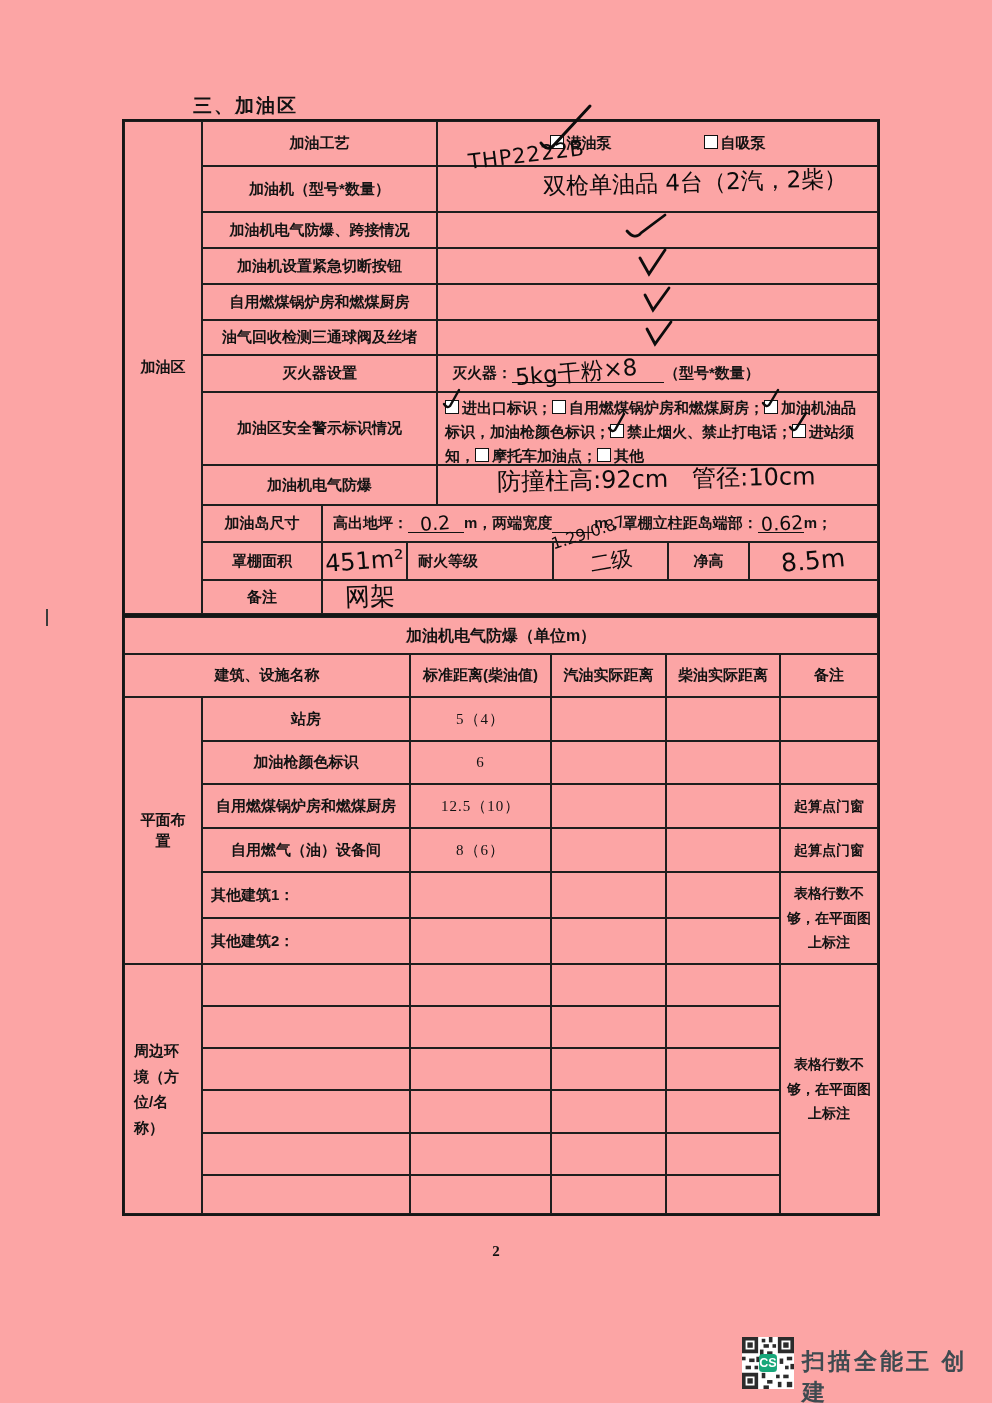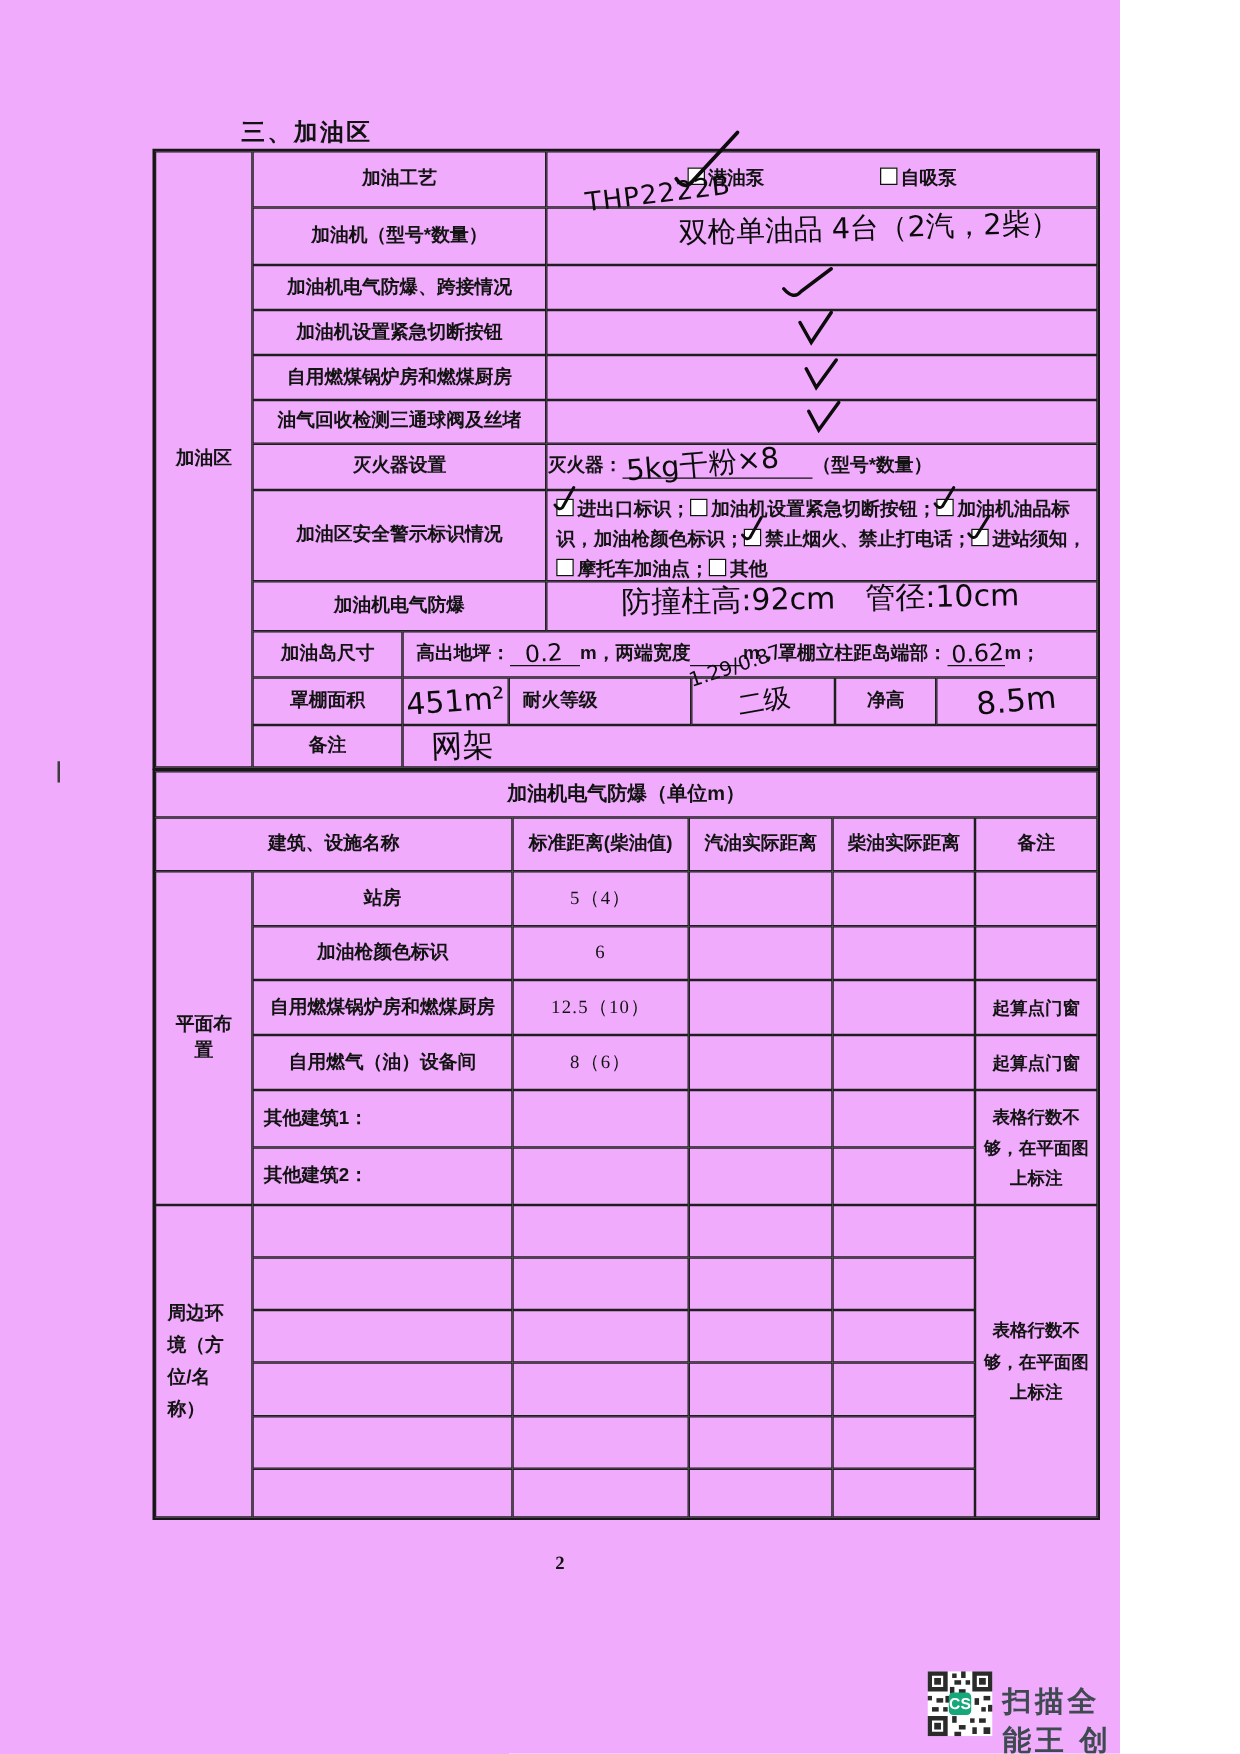--- a/index.html
+++ b/index.html
@@ -4,7 +4,7 @@
 <style>
   html,body{margin:0;padding:0;background:#ffffff;}
   body{font-family:"Liberation Sans","DejaVu Sans",sans-serif;color:#121212;}
-  .page{position:relative;width:896px;height:1403px;background:#f0abfc;overflow:hidden;}
+  .page{position:relative;width:992px;height:1403px;background:#fca5a5;overflow:hidden;}
 
   .doc-title{position:absolute;left:193px;top:93px;font-size:19px;font-weight:700;letter-spacing:2px;}
 

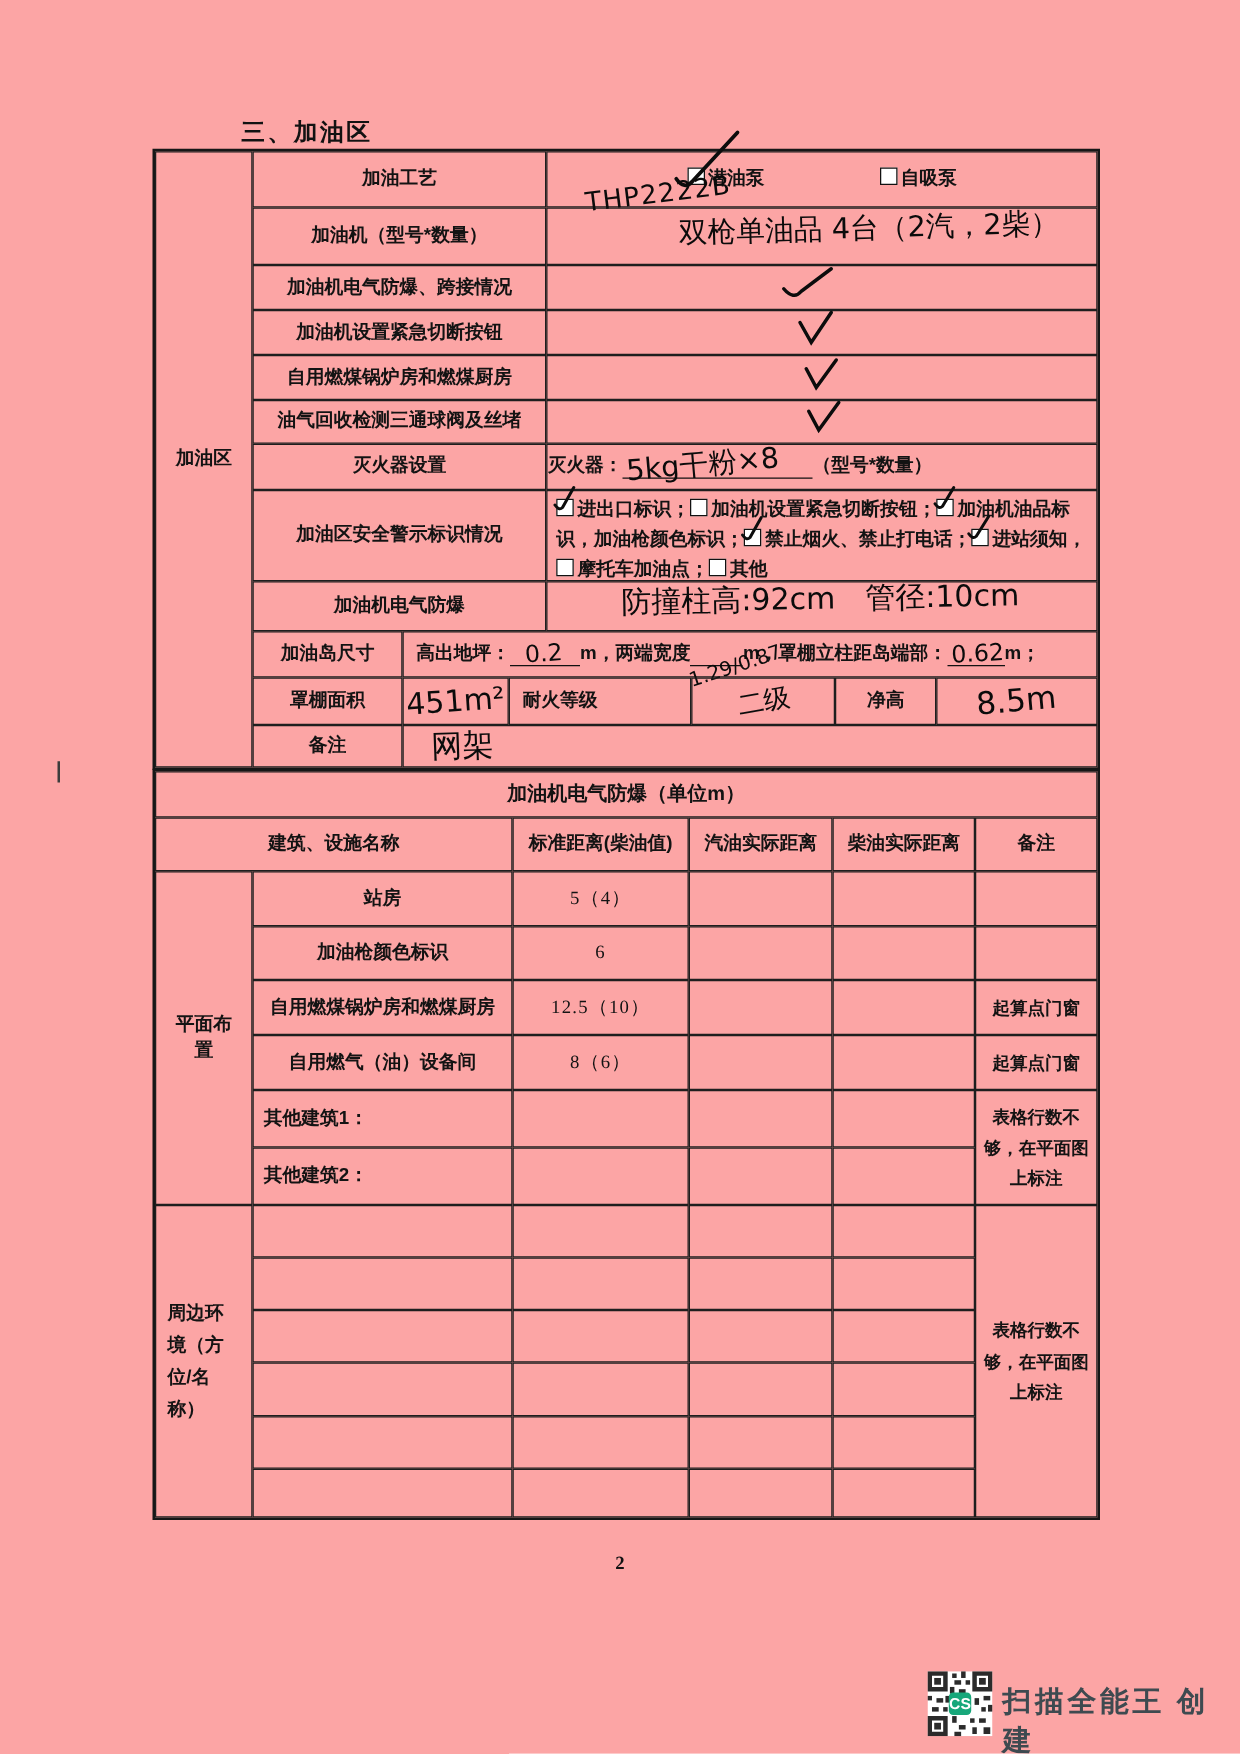--- a/index.html
+++ b/index.html
@@ -77,7 +77,7 @@
     <div class="cell" style="left:313px;top:199px;width:441px;height:35px;"></div>
 
     <div class="cell" style="left:78px;top:234px;width:235px;height:37px;">灭火器设置</div>
-    <div class="cell left" style="left:313px;top:234px;width:441px;height:37px;">
+    <div class="cell left" style="left:313px;top:234px;width:441px;height:37px;padding-left:14px;">
       <span>灭火器：</span>
         <span class="blank" style="width:152px;">
           <span class="hw" style="font-size:23px;transform:rotate(-5deg);bottom:-7px;">5kg干粉×8</span>

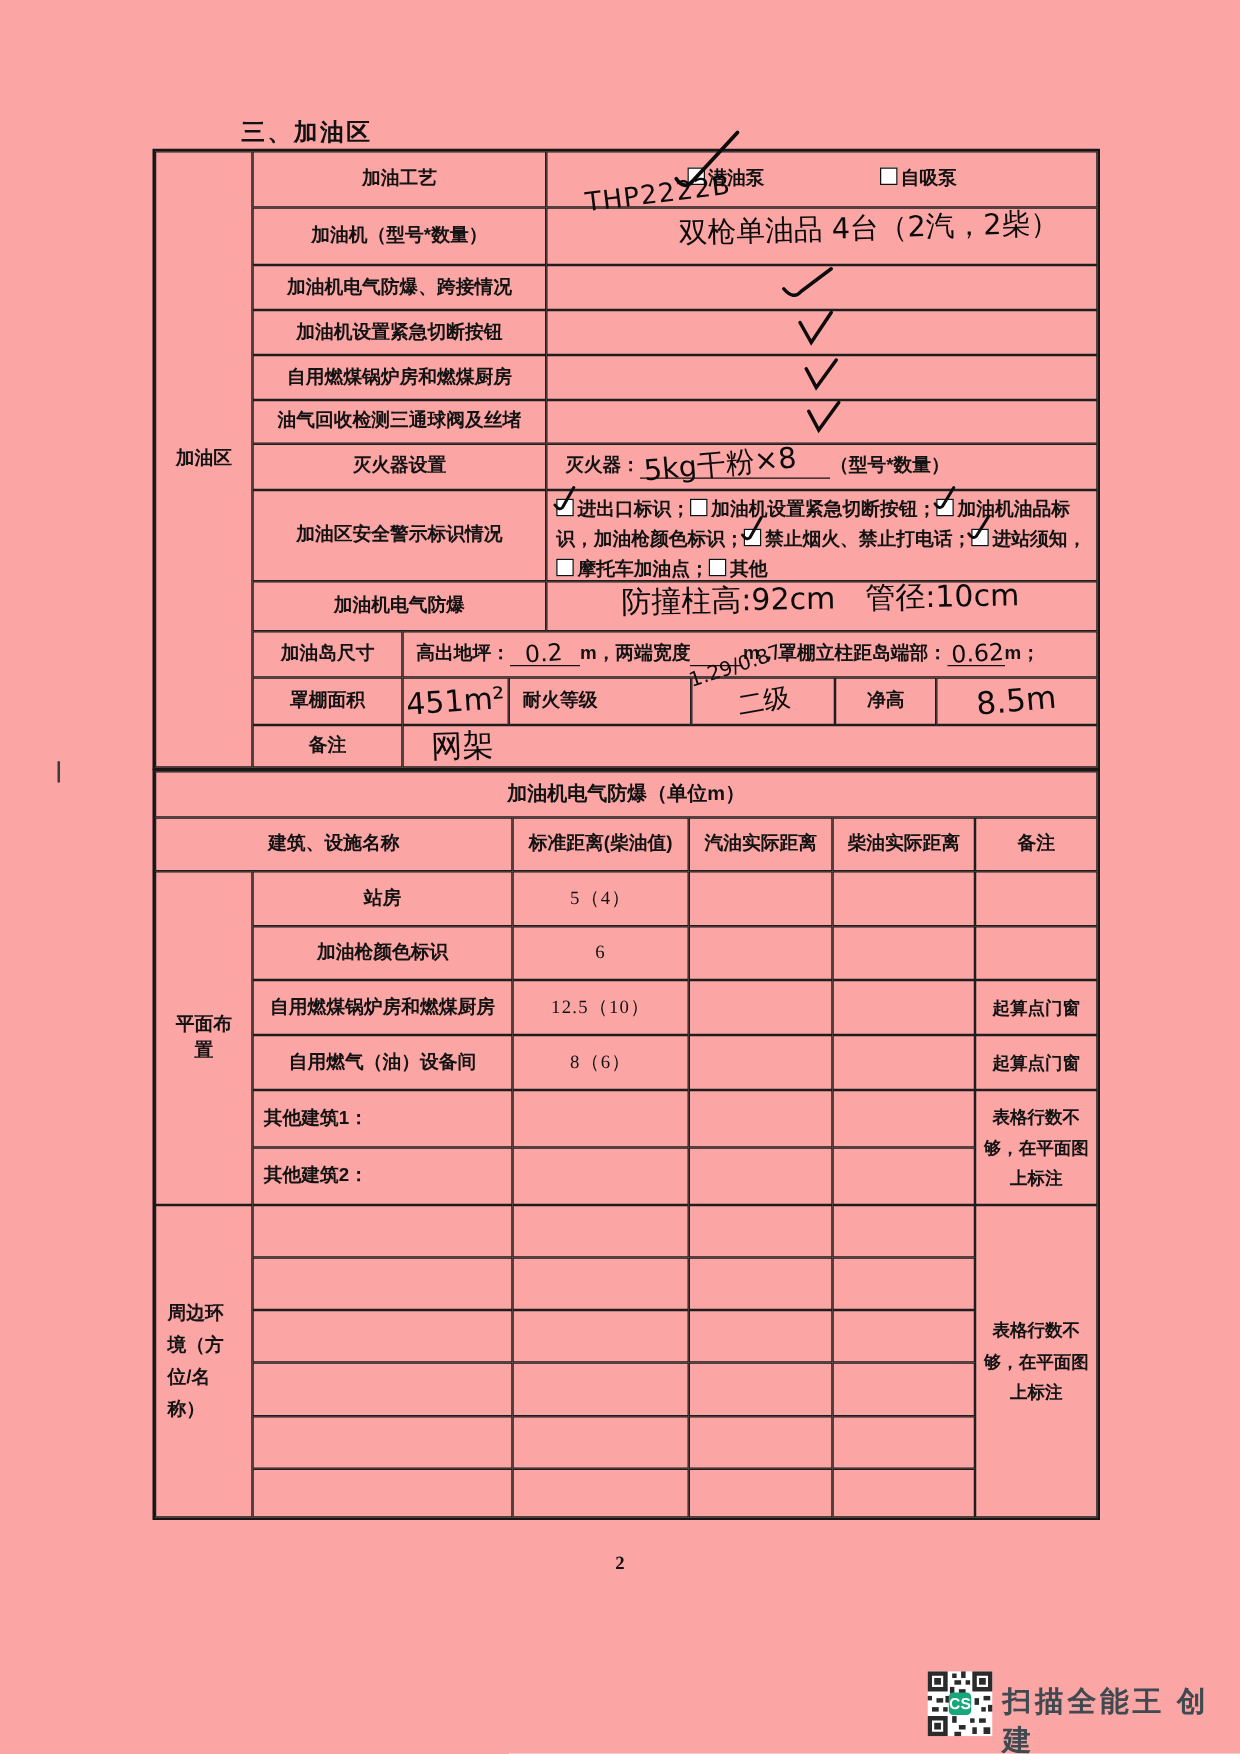--- a/index.html
+++ b/index.html
@@ -89,7 +89,7 @@
     <div class="cell signs" style="left:313px;top:271px;width:441px;height:73px;">
       <span class="cbw"><span class="cb"></span><svg viewBox="0 0 21 25">
             <path d="M3,17 C5,20 7,21 9,19 L18,3" fill="none" stroke="#0d0d0d" stroke-width="2.4" stroke-linecap="round"></path>
-          </svg><span>进出口标识；</span></span><span class="cbw"><span class="cb"></span><span>加油机设置紧急切断按钮；</span></span><span class="cbw"><span class="cb"></span><svg viewBox="0 0 21 25">
+          </svg><span>进出口标识；</span></span><span class="cbw"><span class="cb"></span><span>自用燃煤锅炉房和燃煤厨房；</span></span><span class="cbw"><span class="cb"></span><svg viewBox="0 0 21 25">
             <path d="M3,16 C5,19 7,20 9,18 L18,3" fill="none" stroke="#0d0d0d" stroke-width="2.4" stroke-linecap="round"></path>
           </svg><span>加油机油品标识，加油枪颜色标识；</span></span><span class="cbw"><span class="cb"></span><svg viewBox="0 0 21 25">
             <path d="M3,17 C5,20 7,21 9,19 L18,3" fill="none" stroke="#0d0d0d" stroke-width="2.4" stroke-linecap="round"></path>

